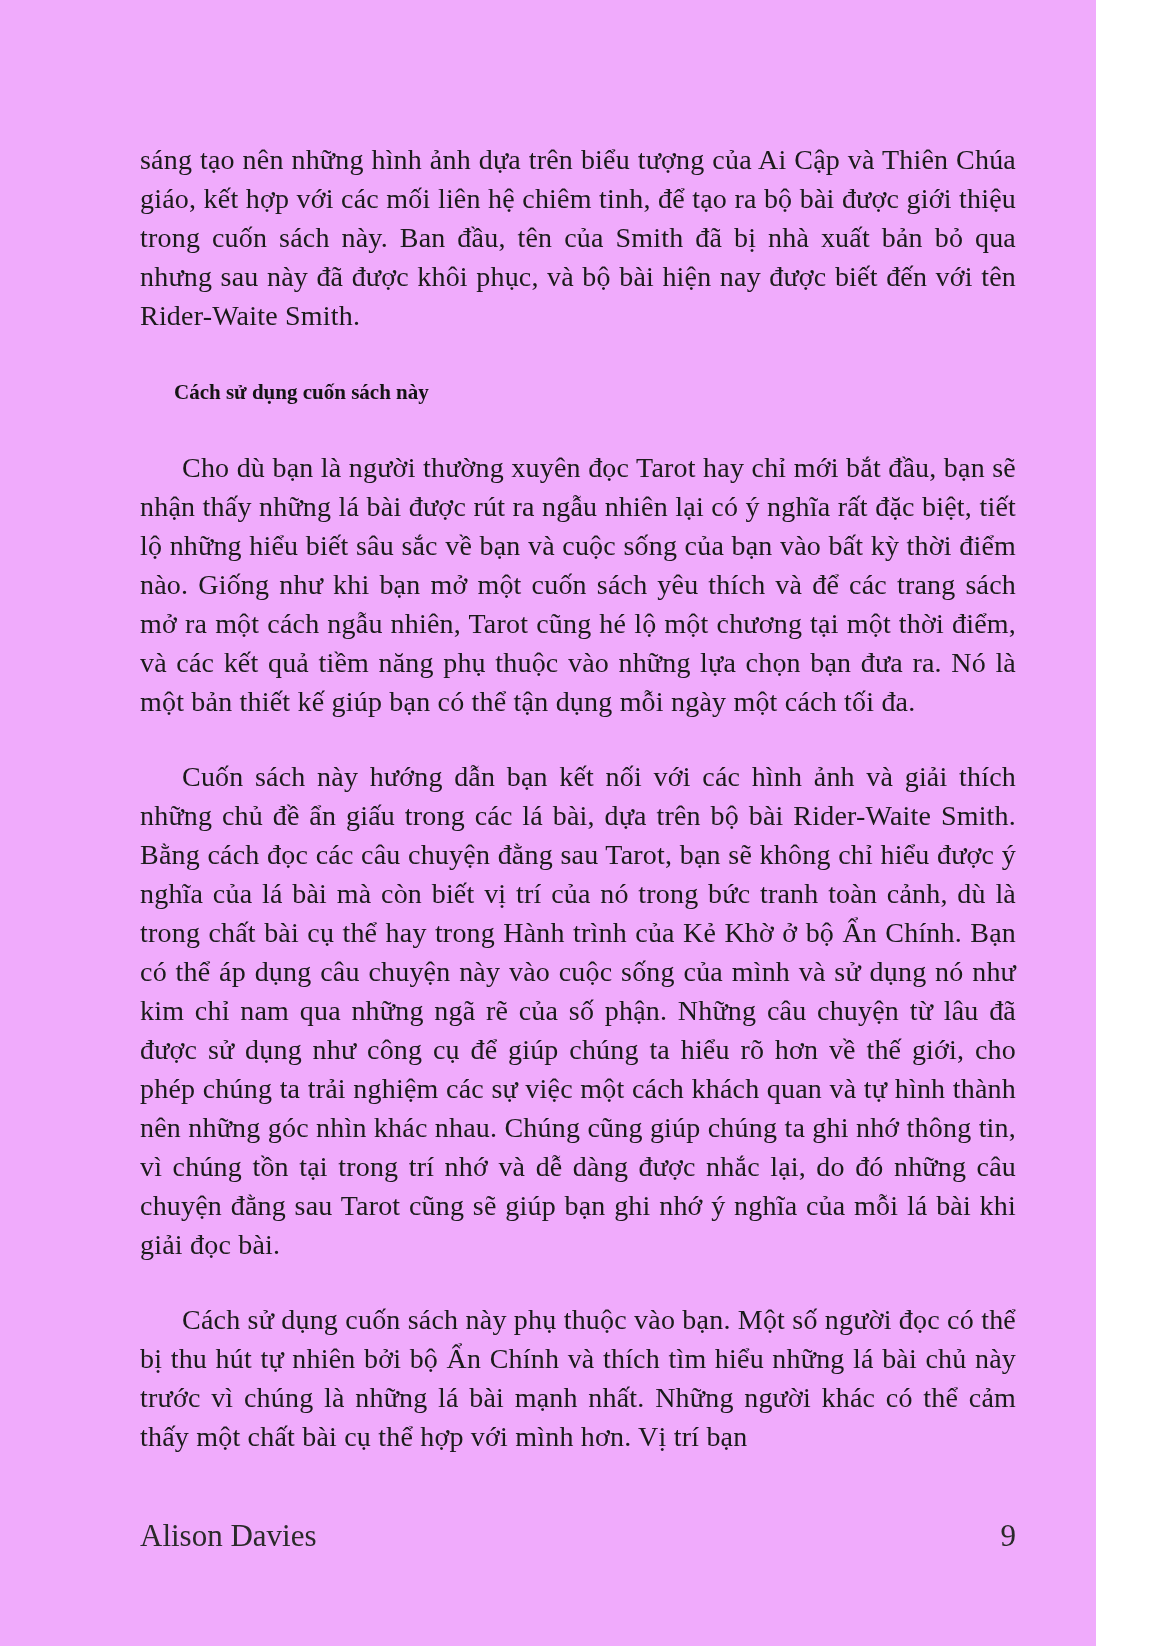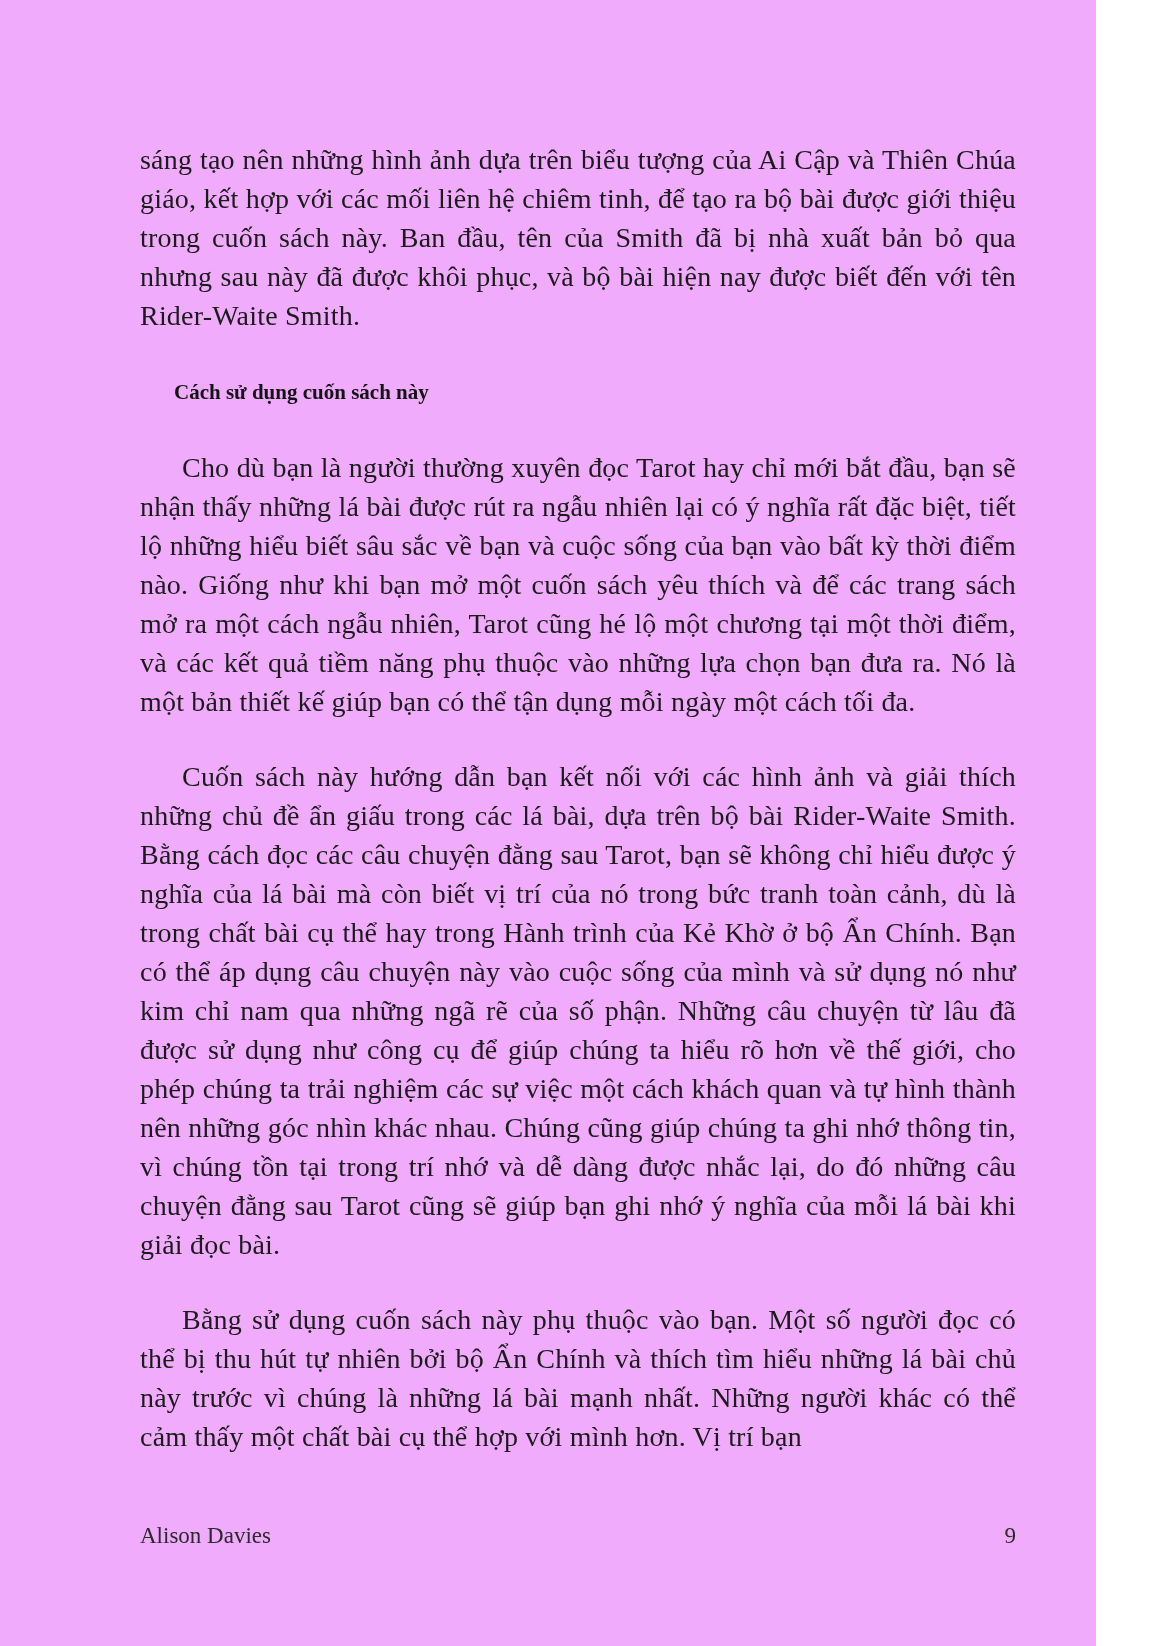--- a/index.html
+++ b/index.html
@@ -80,7 +80,7 @@
 
     <p class="body-paragraph">Cuốn sách này hướng dẫn bạn kết nối với các hình ảnh và giải thích những chủ đề ẩn giấu trong các lá bài, dựa trên bộ bài Rider-Waite Smith. Bằng cách đọc các câu chuyện đằng sau Tarot, bạn sẽ không chỉ hiểu được ý nghĩa của lá bài mà còn biết vị trí của nó trong bức tranh toàn cảnh, dù là trong chất bài cụ thể hay trong Hành trình của Kẻ Khờ ở bộ Ẩn Chính. Bạn có thể áp dụng câu chuyện này vào cuộc sống của mình và sử dụng nó như kim chỉ nam qua những ngã rẽ của số phận. Những câu chuyện từ lâu đã được sử dụng như công cụ để giúp chúng ta hiểu rõ hơn về thế giới, cho phép chúng ta trải nghiệm các sự việc một cách khách quan và tự hình thành nên những góc nhìn khác nhau. Chúng cũng giúp chúng ta ghi nhớ thông tin, vì chúng tồn tại trong trí nhớ và dễ dàng được nhắc lại, do đó những câu chuyện đằng sau Tarot cũng sẽ giúp bạn ghi nhớ ý nghĩa của mỗi lá bài khi giải đọc bài.</p>
 
-    <p class="body-paragraph">Bằng sử dụng cuốn sách này phụ thuộc vào bạn. Một số người đọc có thể bị thu hút tự nhiên bởi bộ Ẩn Chính và thích tìm hiểu những lá bài chủ này trước vì chúng là những lá bài mạnh nhất. Những người khác có thể cảm thấy một chất bài cụ thể hợp với mình hơn. Vị trí bạn</p>
+    <p class="body-paragraph">Cách sử dụng cuốn sách này phụ thuộc vào bạn. Một số người đọc có thể bị thu hút tự nhiên bởi bộ Ẩn Chính và thích tìm hiểu những lá bài chủ này trước vì chúng là những lá bài mạnh nhất. Những người khác có thể cảm thấy một chất bài cụ thể hợp với mình hơn. Vị trí bạn</p>
 
   </div>
 

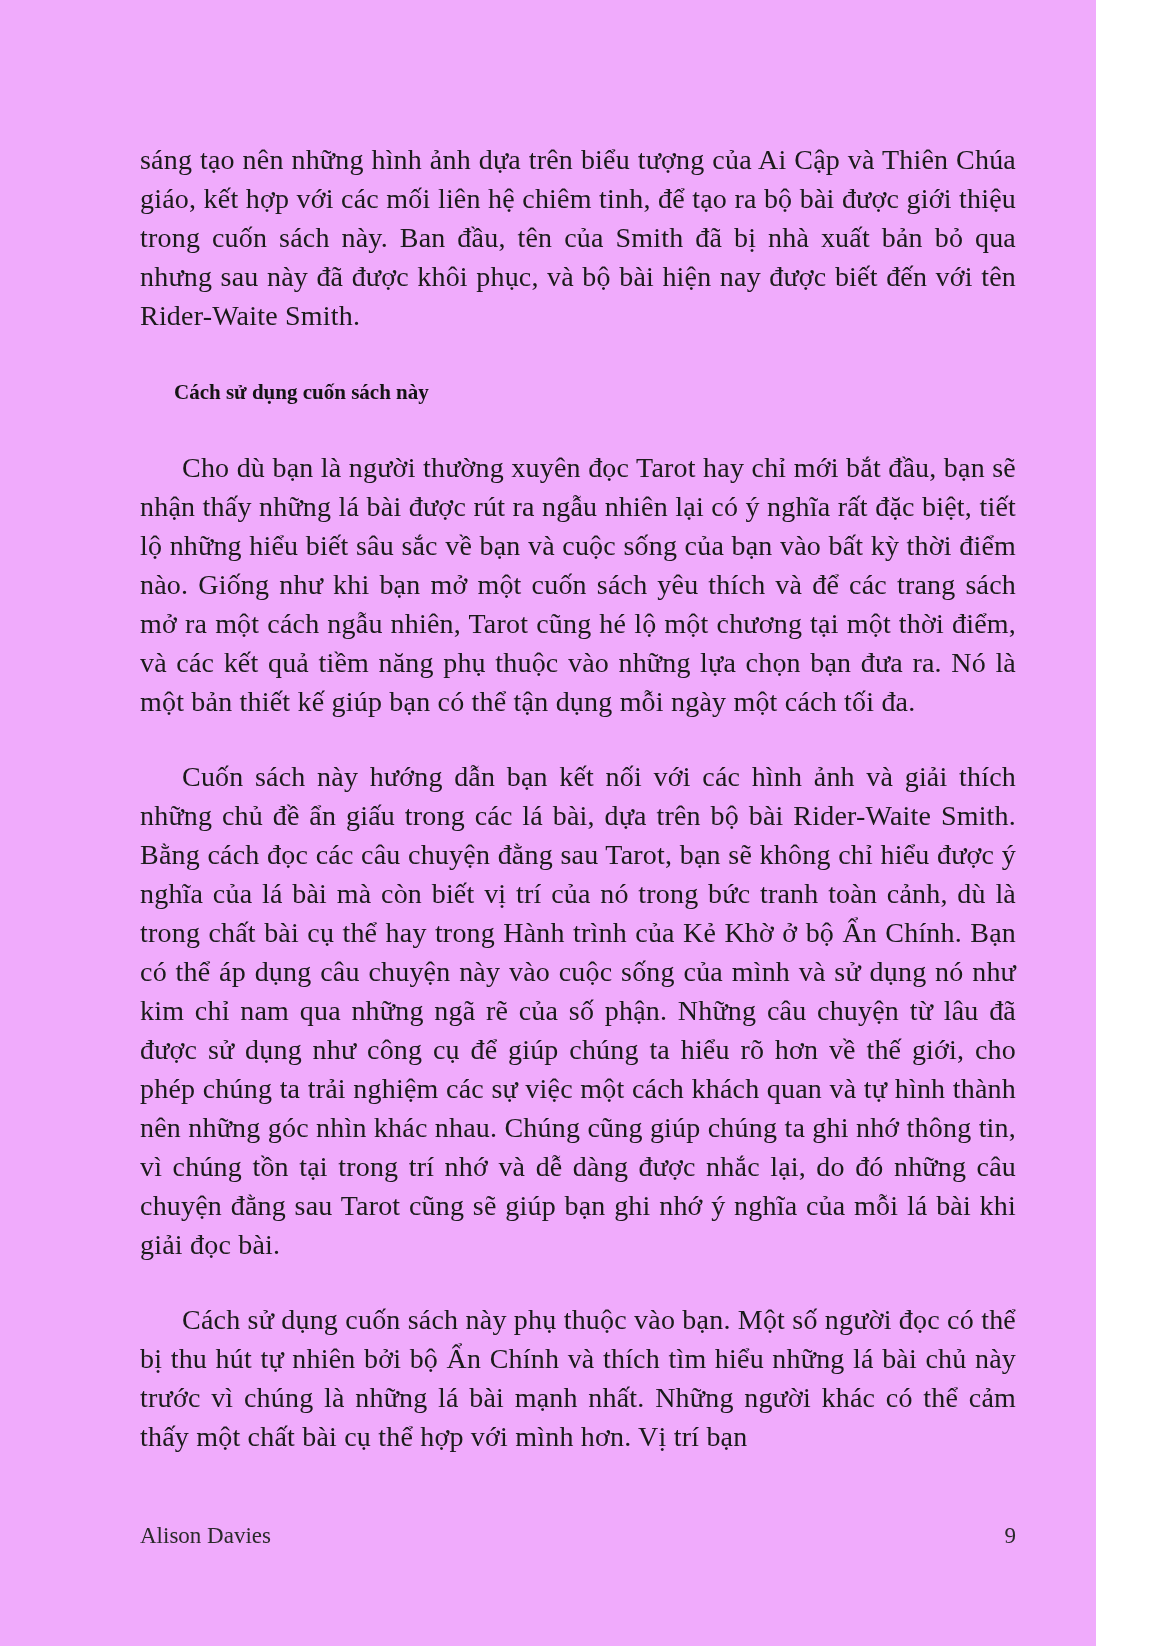--- a/index.html
+++ b/index.html
@@ -57,7 +57,7 @@
       display: flex;
       justify-content: space-between;
       align-items: baseline;
-      font-size: 23px;
+      font-size: 31px;
       line-height: 28px;
       color: #2a2a2a;
     }

